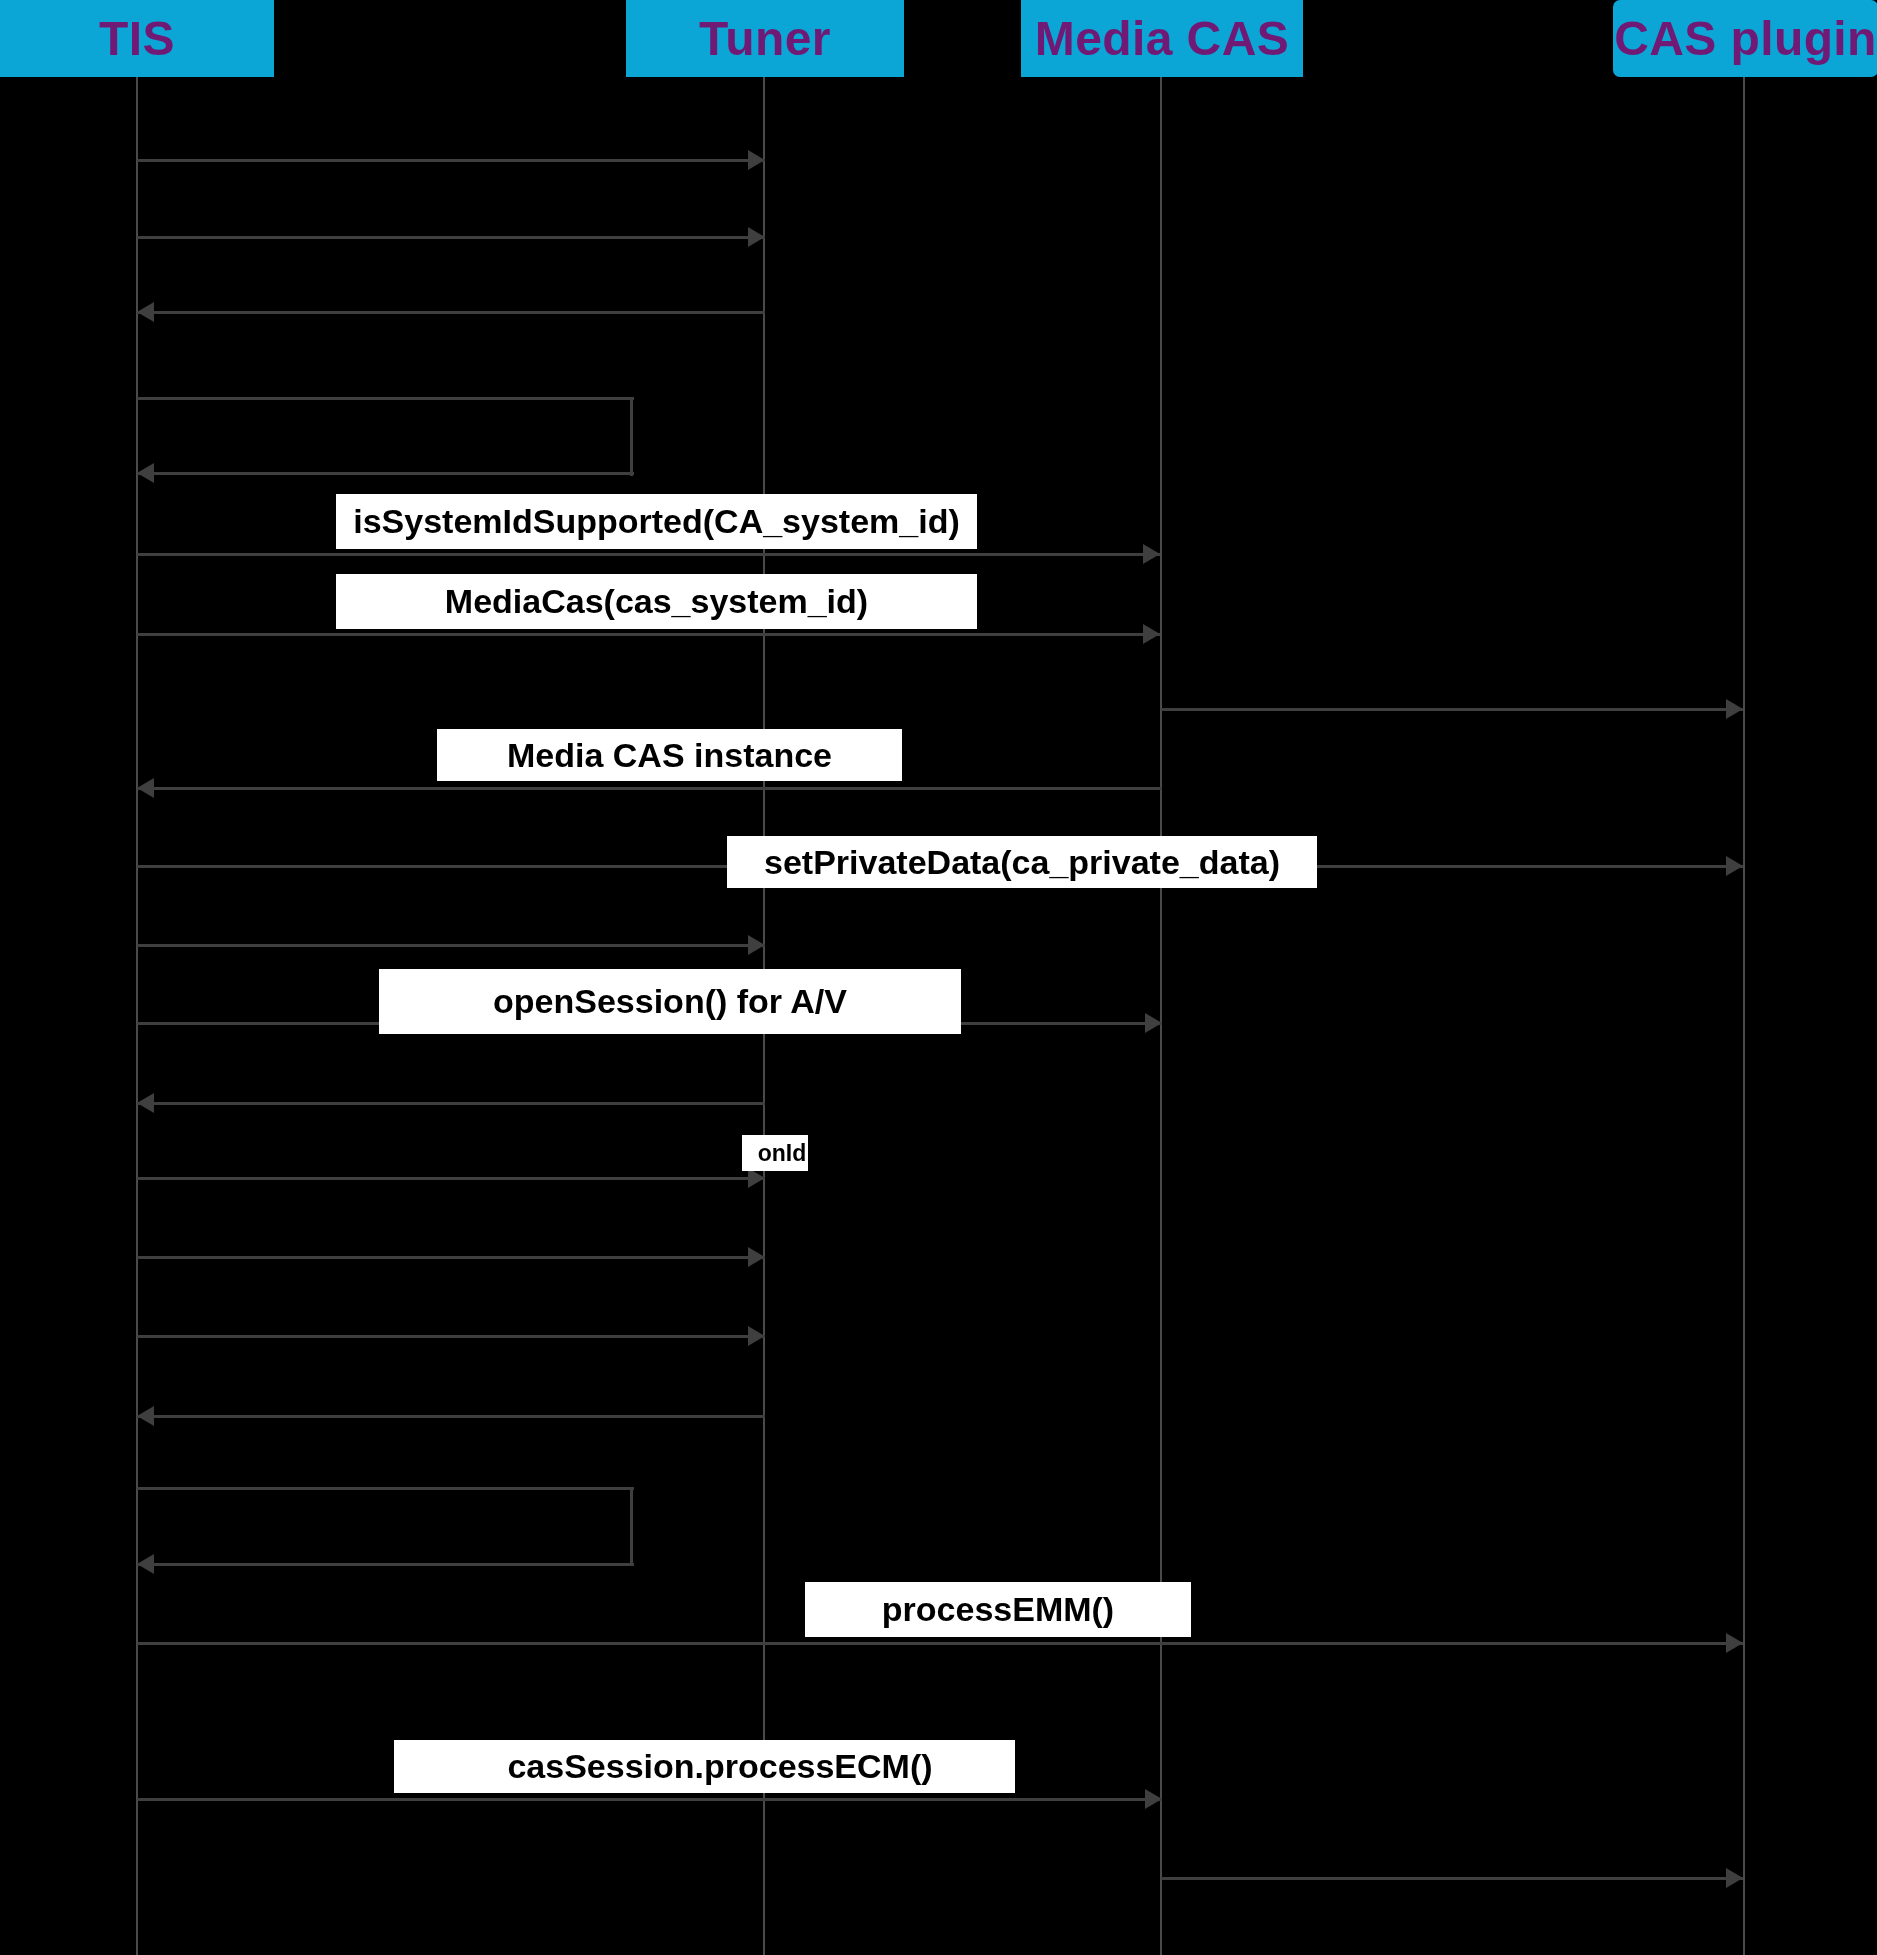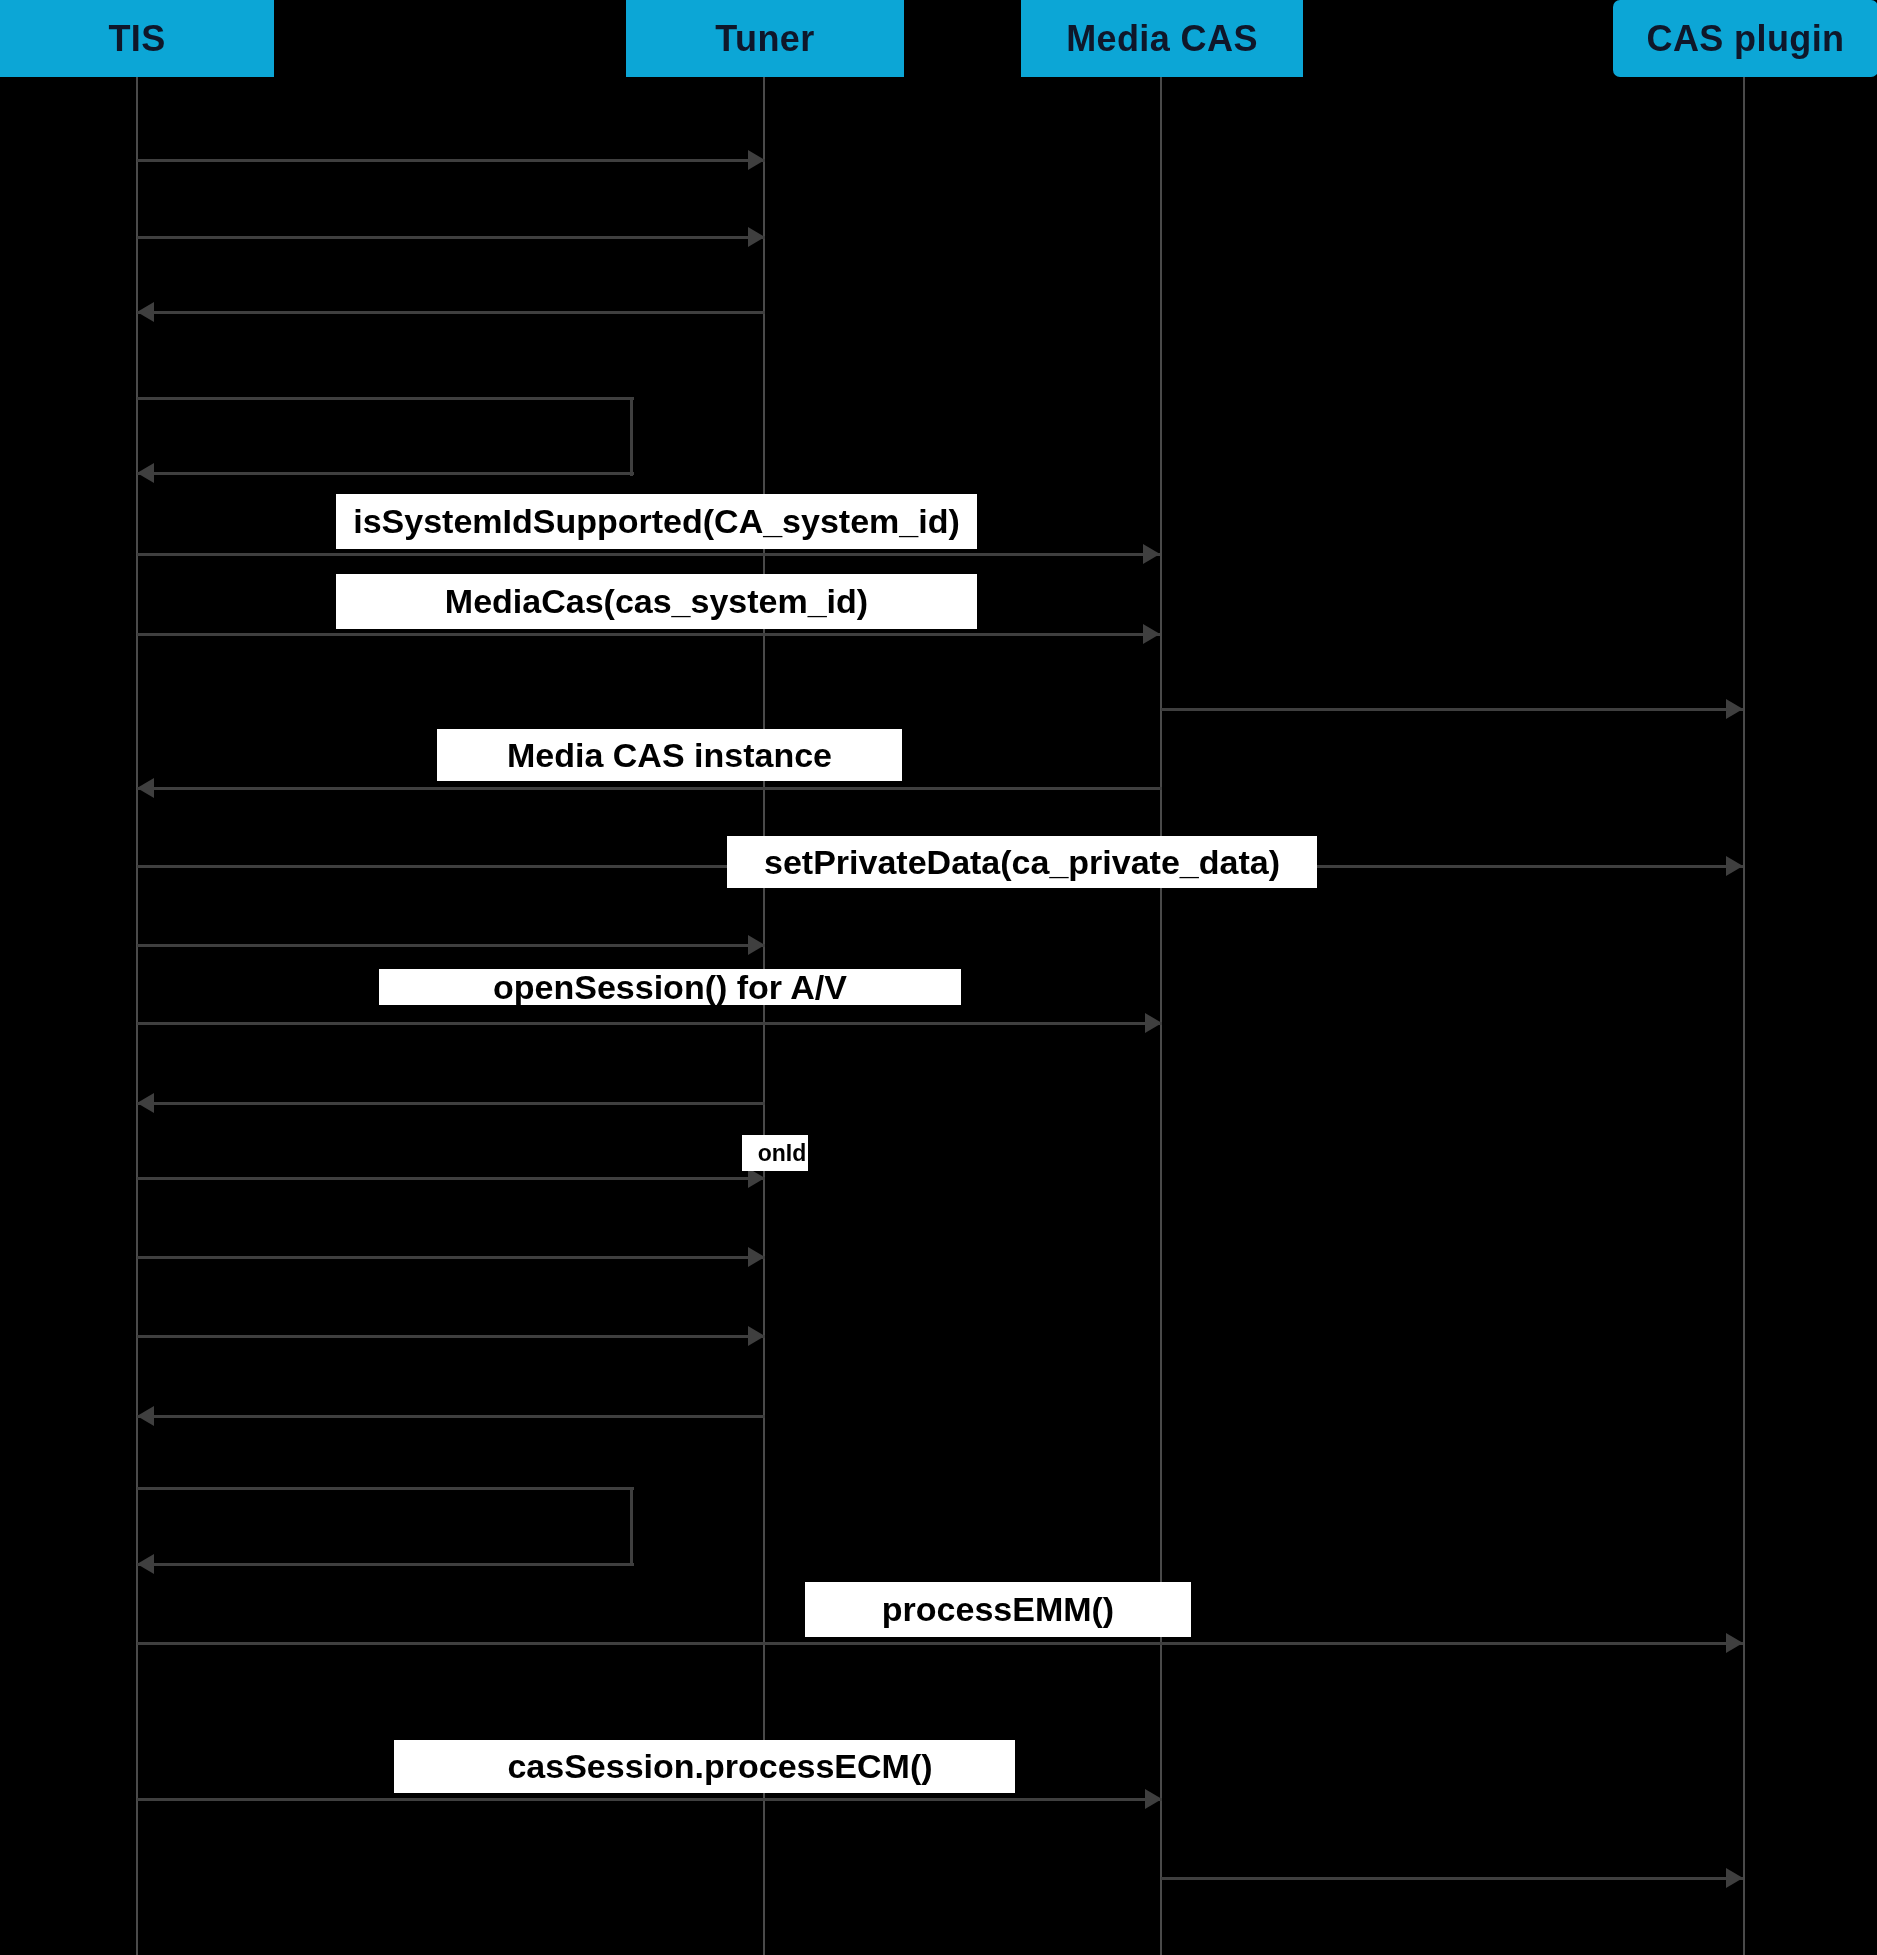--- a/index.html
+++ b/index.html
@@ -5,9 +5,9 @@
   html,body{margin:0;padding:0;background:#000;}
   #stage{position:relative;width:1878px;height:2035px;background:#000;overflow:hidden;
          font-family:"Liberation Sans", sans-serif;}
-  .hdr{position:absolute;height:77px;background:#0ca6d6;color:#0f172a;
+  .hdr{position:absolute;height:77px;background:#0ca6d6;color:#701a75;
        display:flex;align-items:center;justify-content:center;
-       font-size:36px;font-weight:bold;z-index:4;letter-spacing:0.4px;}
+       font-size:48px;font-weight:bold;z-index:4;letter-spacing:0.4px;}
   .lifeline{position:absolute;width:2.3px;background:#4a4a4a;top:77px;height:1879px;z-index:1;}
   .msg{position:absolute;height:3.1px;background:#3f3f3f;z-index:2;}
   .msg.r::after{content:"";position:absolute;right:0;top:-8.6px;width:0;height:0;

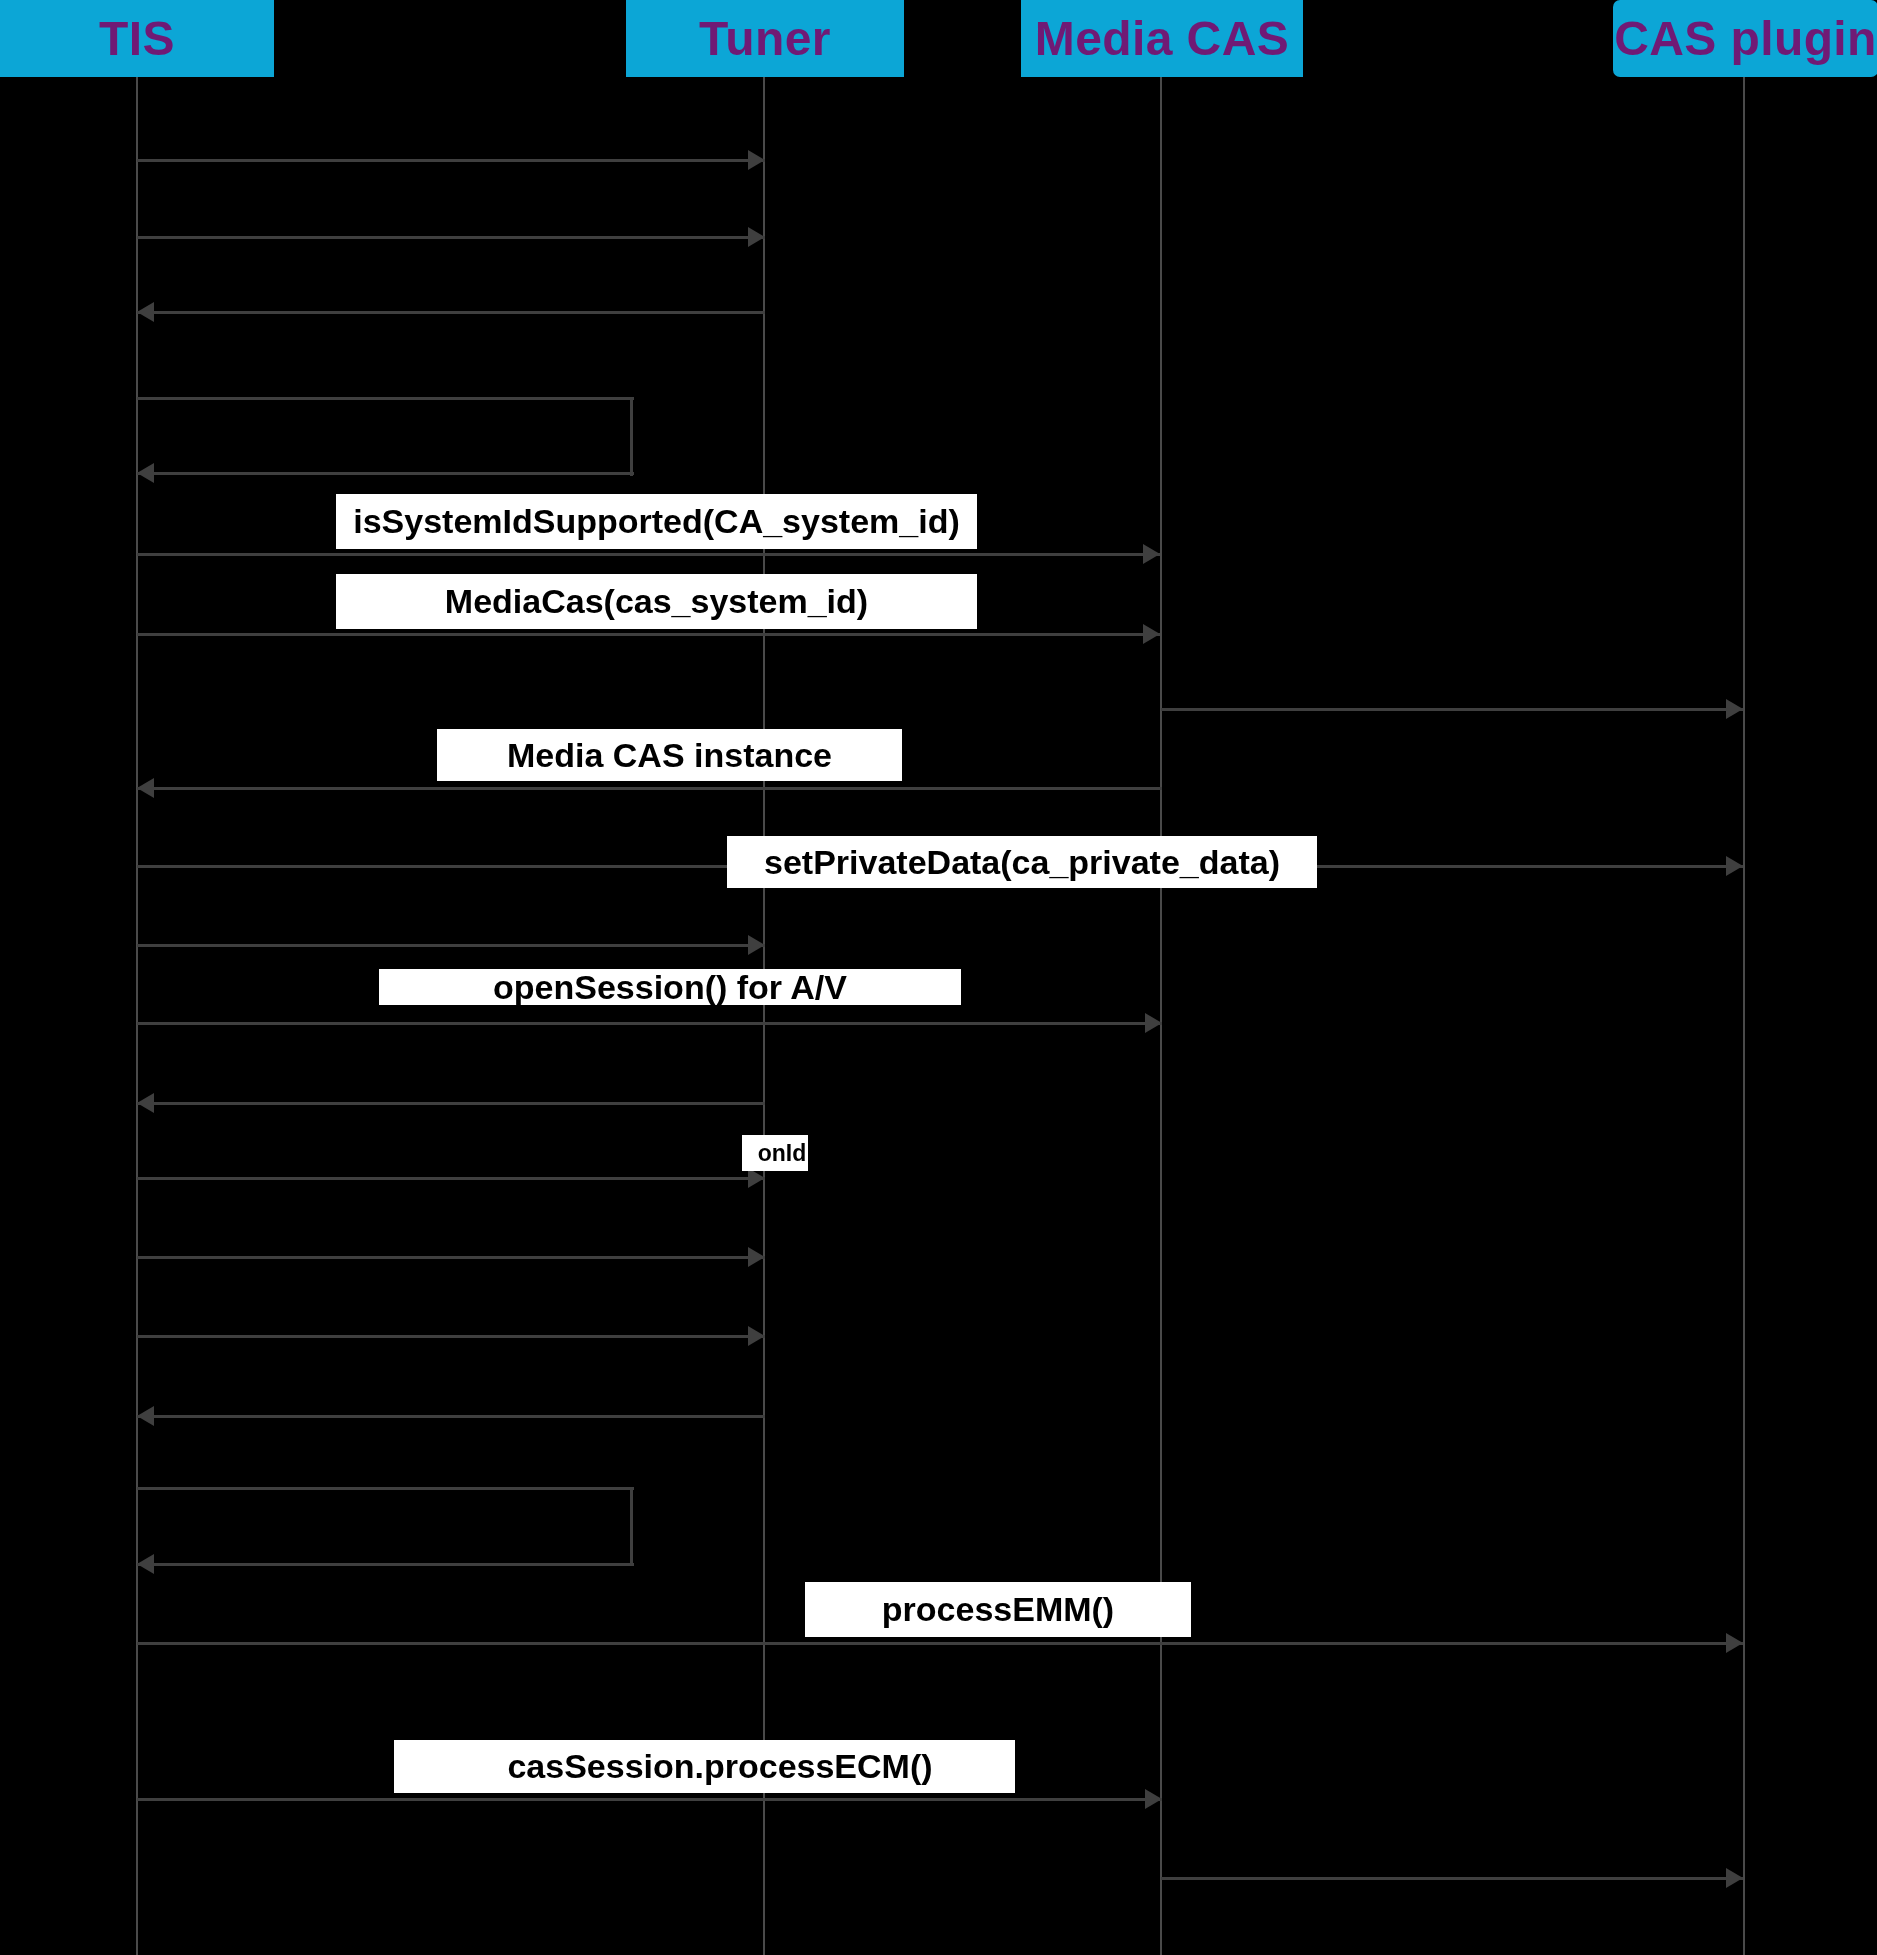--- a/index.html
+++ b/index.html
@@ -61,7 +61,7 @@
 
   <div class="msg r" style="left:137px;top:944px;width:628px;"></div>
 
-  <div class="lbl" style="left:379px;top:969px;width:582px;height:36px;">openSession() for A/V</div>
+  <div class="lbl" style="left:379px;top:969px;width:582px;height:65px;">openSession() for A/V</div>
   <div class="msg r" style="left:137px;top:1022px;width:1025px;"></div>
 
   <div class="msg l" style="left:137px;top:1102px;width:628px;"></div>

